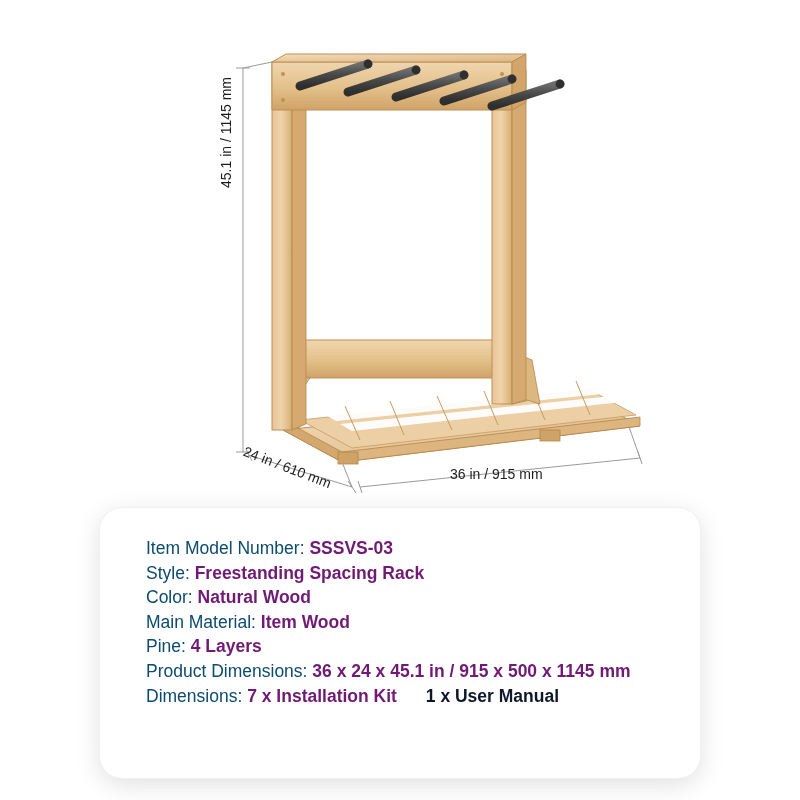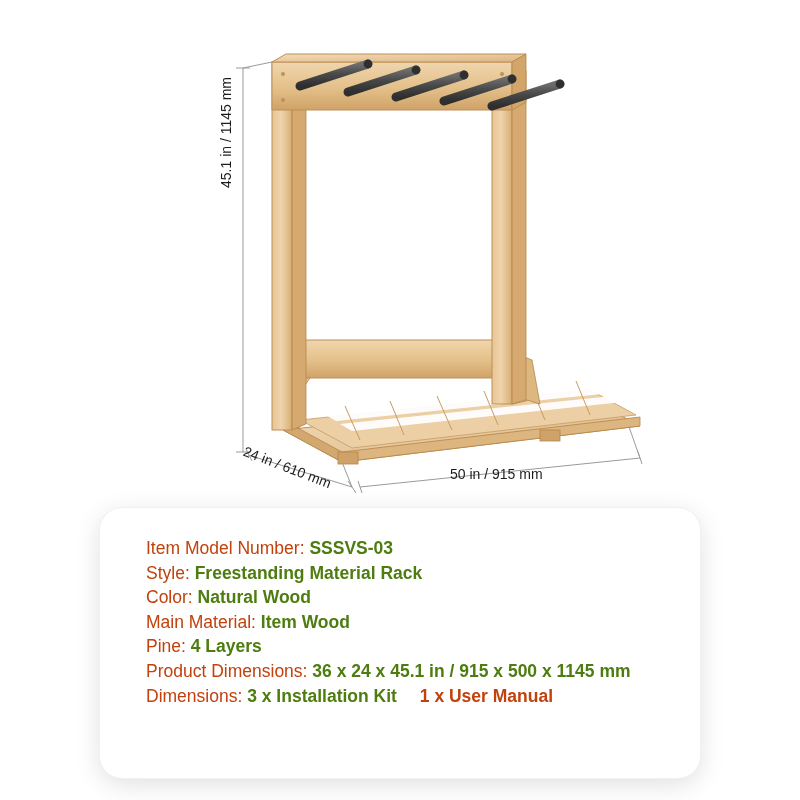--- a/index.html
+++ b/index.html
@@ -211,7 +211,7 @@
   </svg>
 
   <div class="dim-label" id="dim-height-label">45.1 in / 1145 mm</div>
-  <div class="dim-label" id="dim-width-label">50 in / 915 mm</div>
+  <div class="dim-label" id="dim-width-label">36 in / 915 mm</div>
   <div class="dim-label" id="dim-depth-label">24 in / 610 mm</div>
 </div>
 

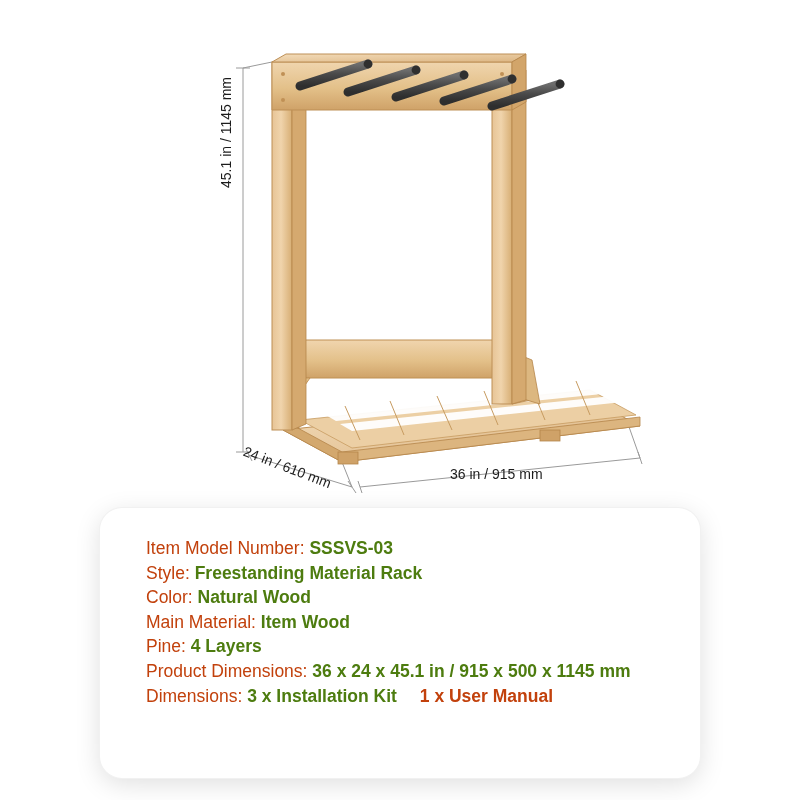--- a/index.html
+++ b/index.html
@@ -71,7 +71,7 @@
     font-family: "Liberation Sans", sans-serif;
   }
   .spec-label {
-    color: #c2410c;
+    color: #0c4a6e;
   }
   .spec-value {
     color: #4d7c0f;

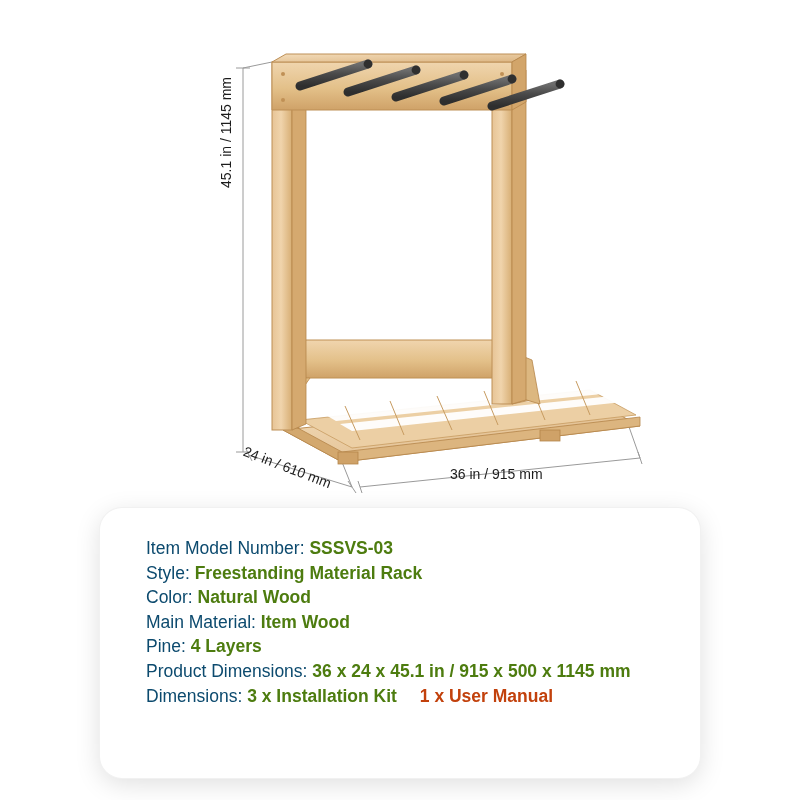--- a/index.html
+++ b/index.html
@@ -74,7 +74,7 @@
     color: #0c4a6e;
   }
   .spec-value {
-    color: #4d7c0f;
+    color: #701a75;
     font-weight: bold;
   }
   .spec-value-2 {

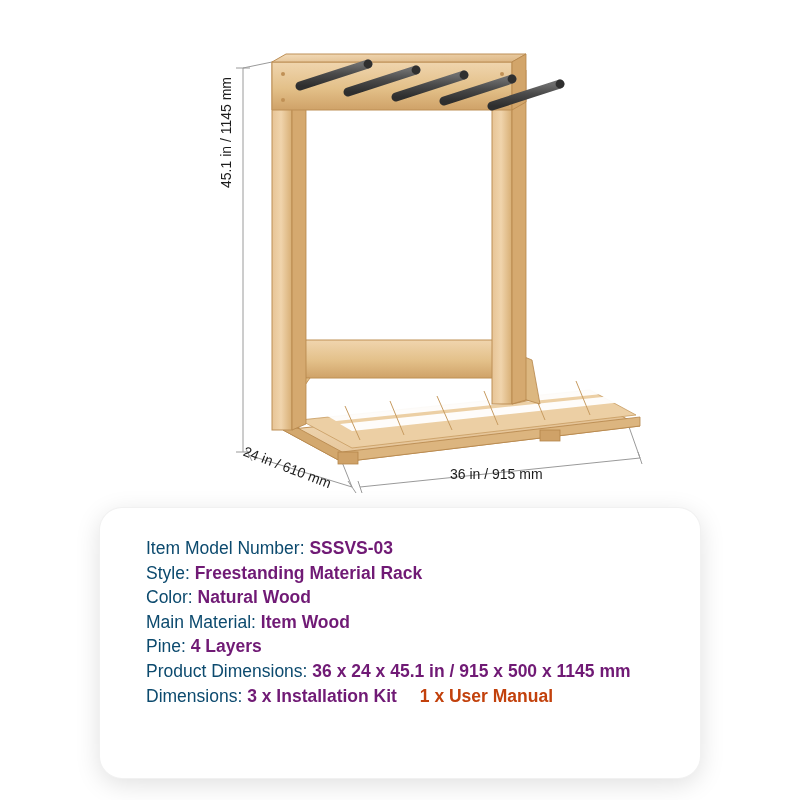--- a/index.html
+++ b/index.html
@@ -224,7 +224,7 @@
 
   <div class="spec-row">
     <span class="spec-label">Style:</span>
-    <span class="spec-value">Freestanding Material Rack</span>
+    <span class="spec-value">Freestanding Spacing Rack</span>
   </div>
 
   <div class="spec-row">

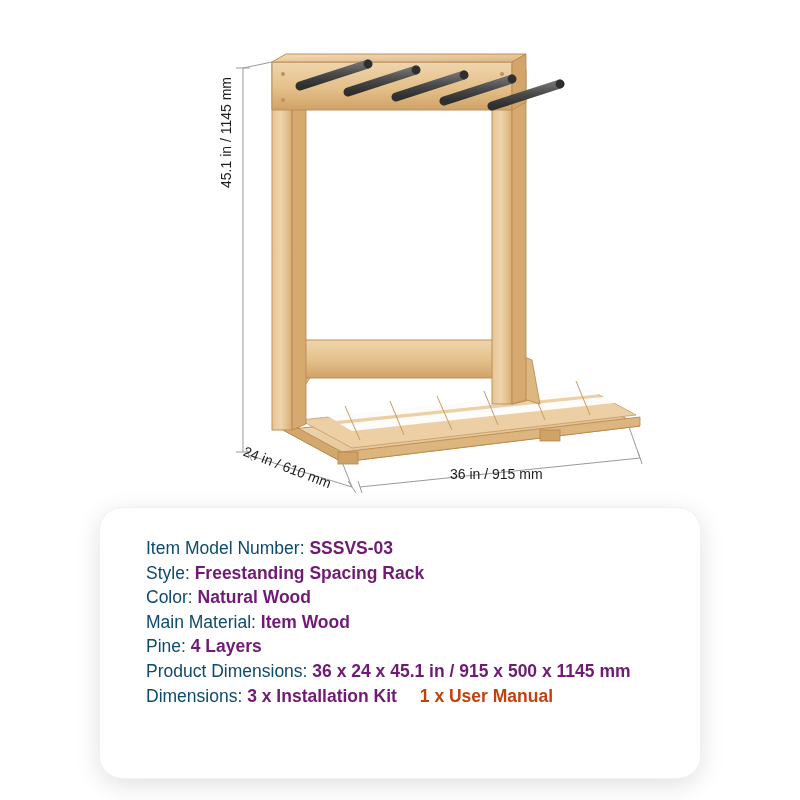--- a/index.html
+++ b/index.html
@@ -251,7 +251,7 @@
 
   <div class="spec-row">
     <span class="spec-label">Dimensions:</span>
-    <span class="spec-value">3 x Installation Kit</span>
+    <span class="spec-value">7 x Installation Kit</span>
     <span class="spec-value-2">1 x User Manual</span>
   </div>
 

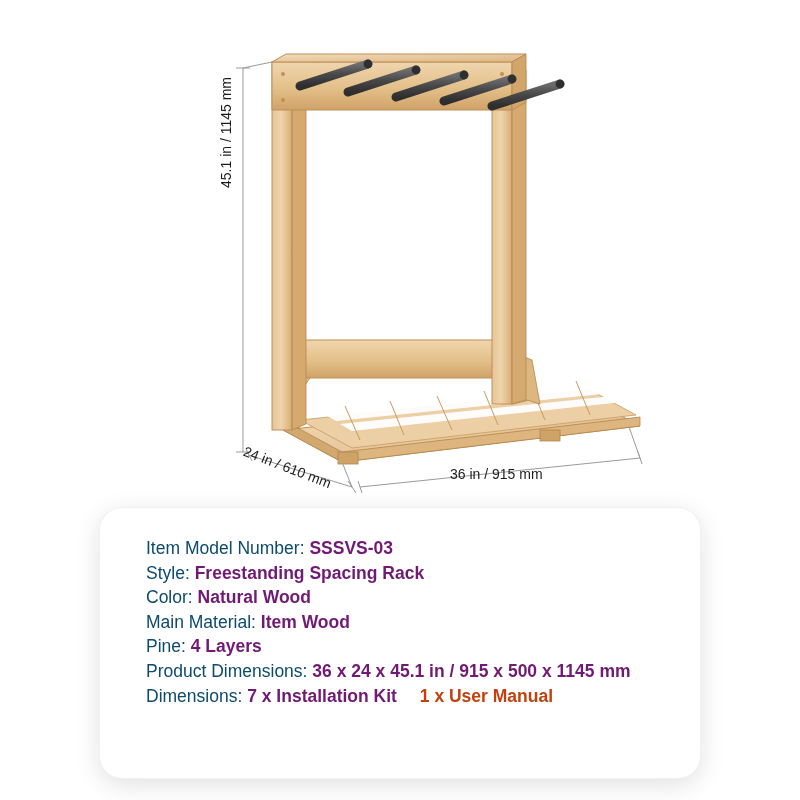--- a/index.html
+++ b/index.html
@@ -78,9 +78,9 @@
     font-weight: bold;
   }
   .spec-value-2 {
-    color: #c2410c;
+    color: #0f172a;
     font-weight: bold;
-    margin-left: 18px;
+    margin-left: 24px;
   }
 </style>
 </head>

